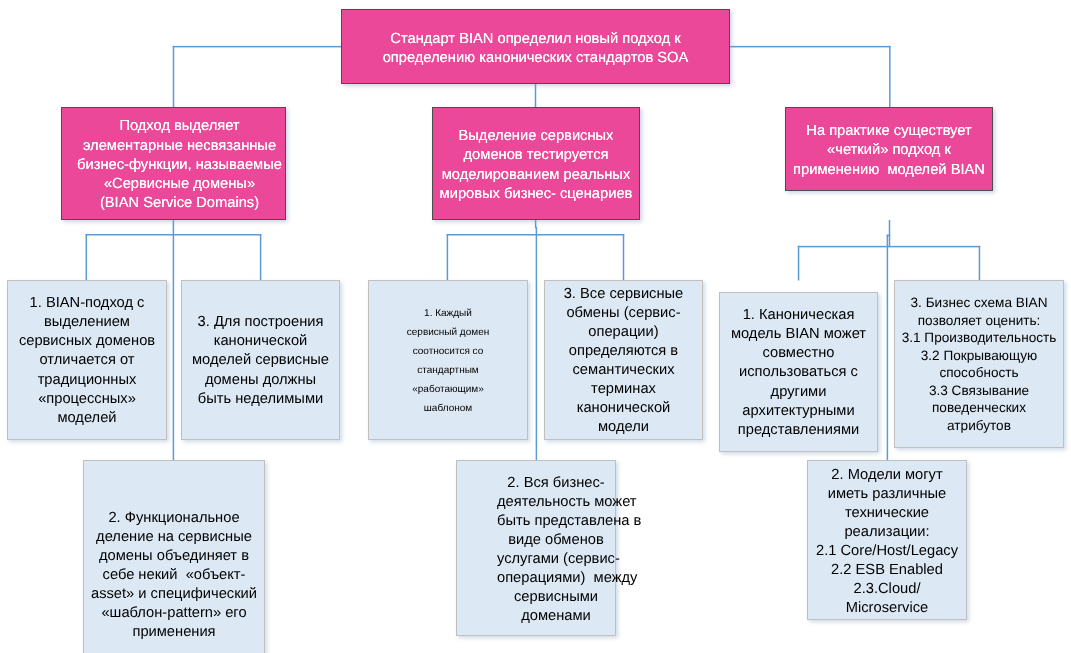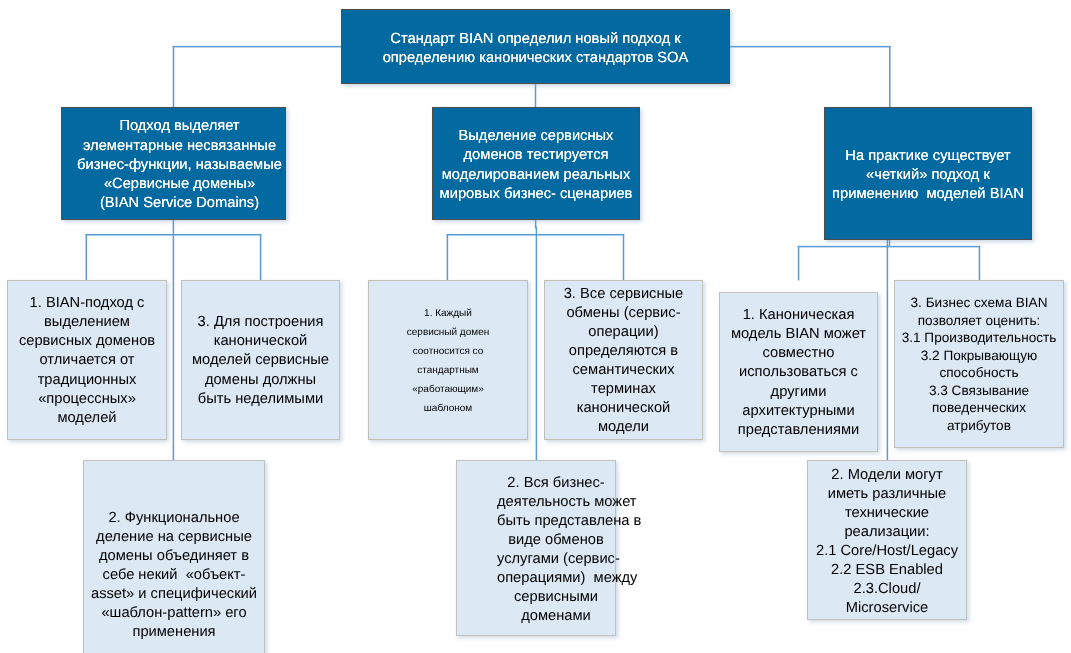--- a/index.html
+++ b/index.html
@@ -13,7 +13,7 @@
        justify-content:center;text-align:center;}
   .box .txt{display:block;width:100%;}
   .box .ln-t{display:block;white-space:pre;}
-  .dark{background:#0369a1;color:#fff;border:1px solid #4d4d4d;
+  .dark{background:#ec4899;color:#fff;border:1px solid #4d4d4d;
         text-shadow:0 0 0.4px #fff;
         box-shadow:2px 2px 4px rgba(140,165,200,.45);}
   .light{background:#dce8f4;color:#000;border:1.25px solid #c1c0bc;

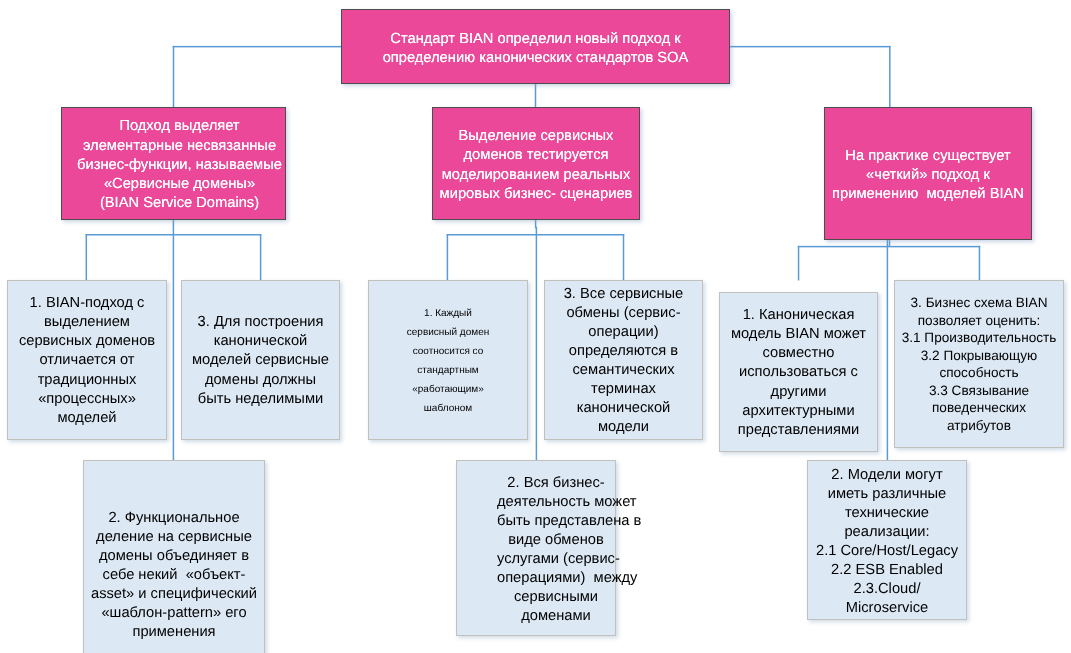--- a/index.html
+++ b/index.html
@@ -69,7 +69,7 @@
       <span class="ln-t">мировых бизнес- сценариев</span>
     </span>
   </div>
-  <div class="box dark" style="left:824px;top:107px;width:208px;height:133px;font-size:14.7px;line-height:19.3px;">
+  <div class="box dark" style="left:785px;top:107px;width:208px;height:84px;font-size:14.7px;line-height:19.3px;">
     <span class="txt" style="transform:translateY(1.8px);">
       <span class="ln-t">На практике существует</span>
       <span class="ln-t">«четкий» подход к</span>

